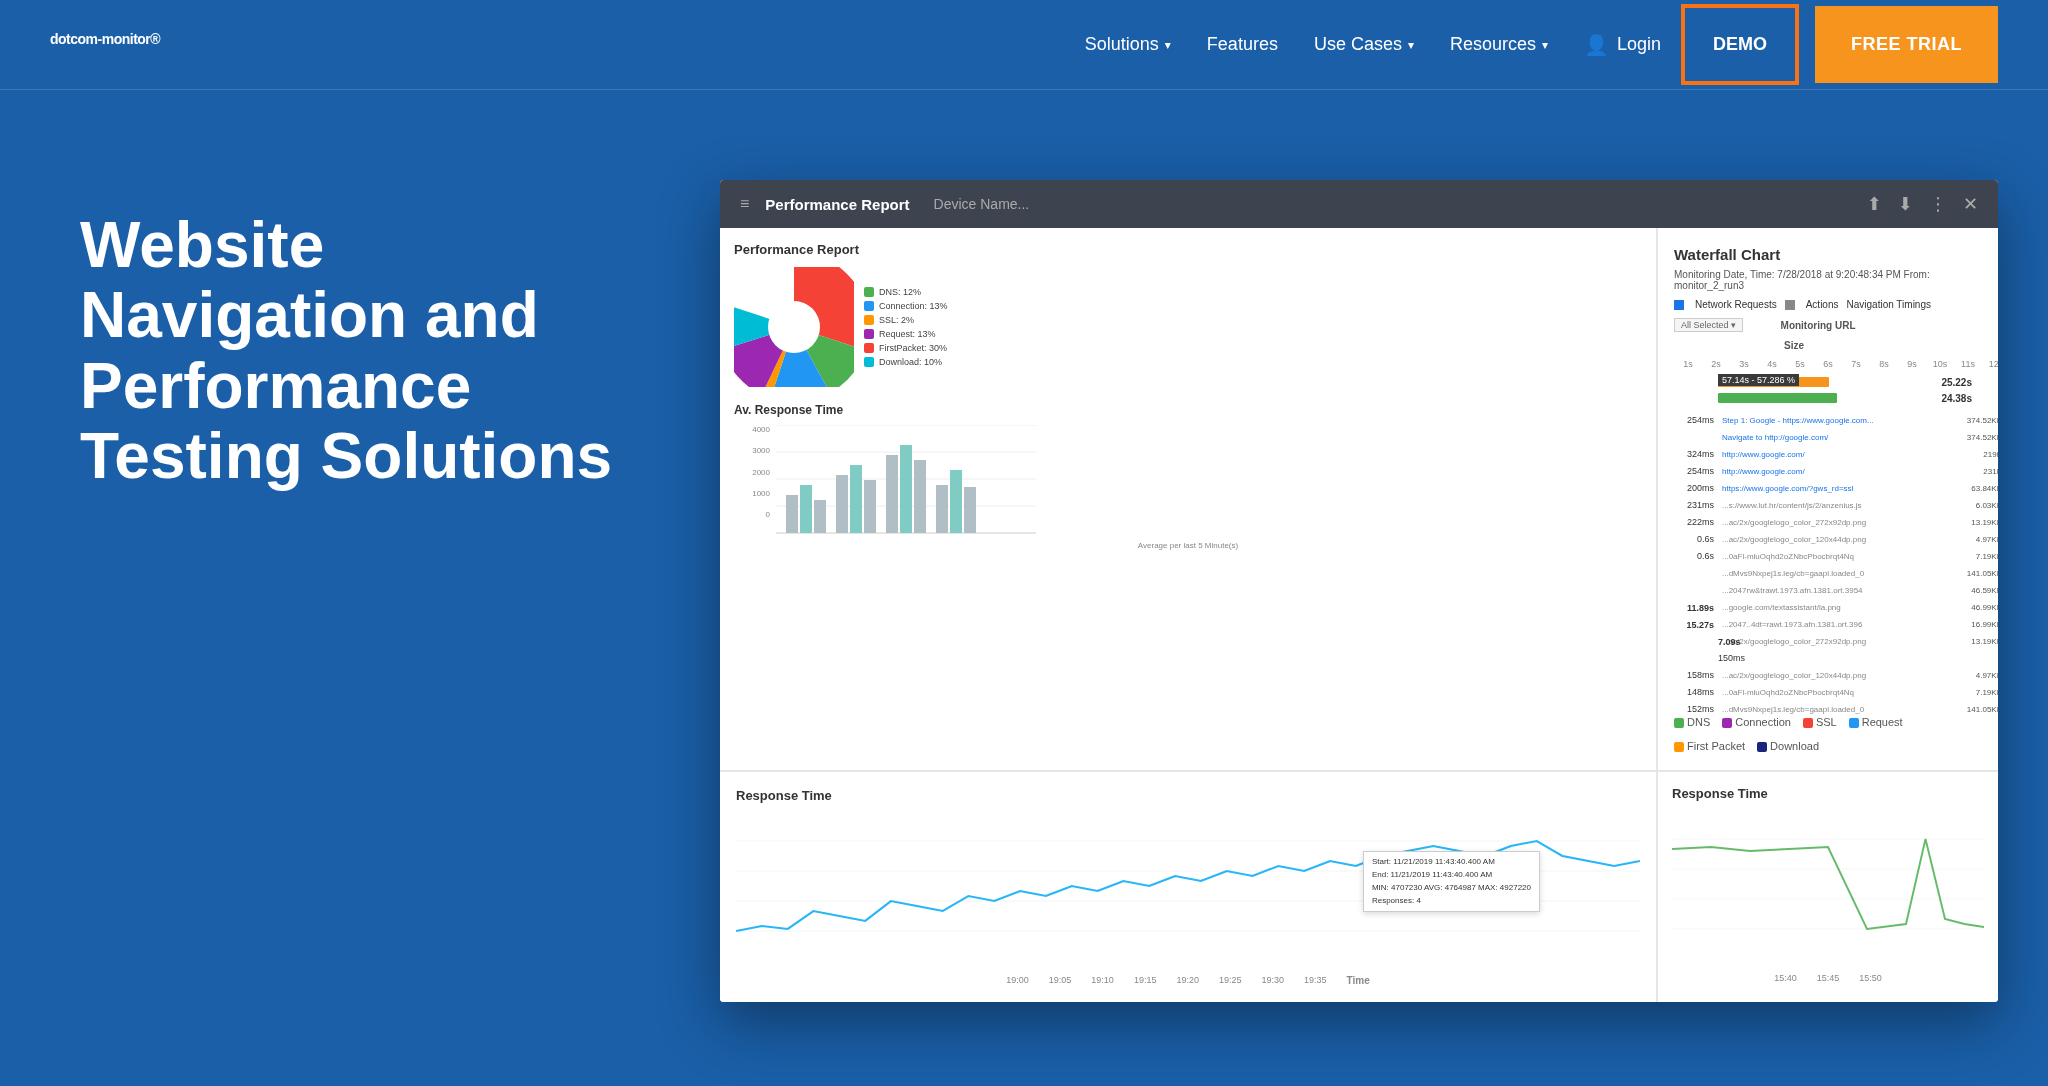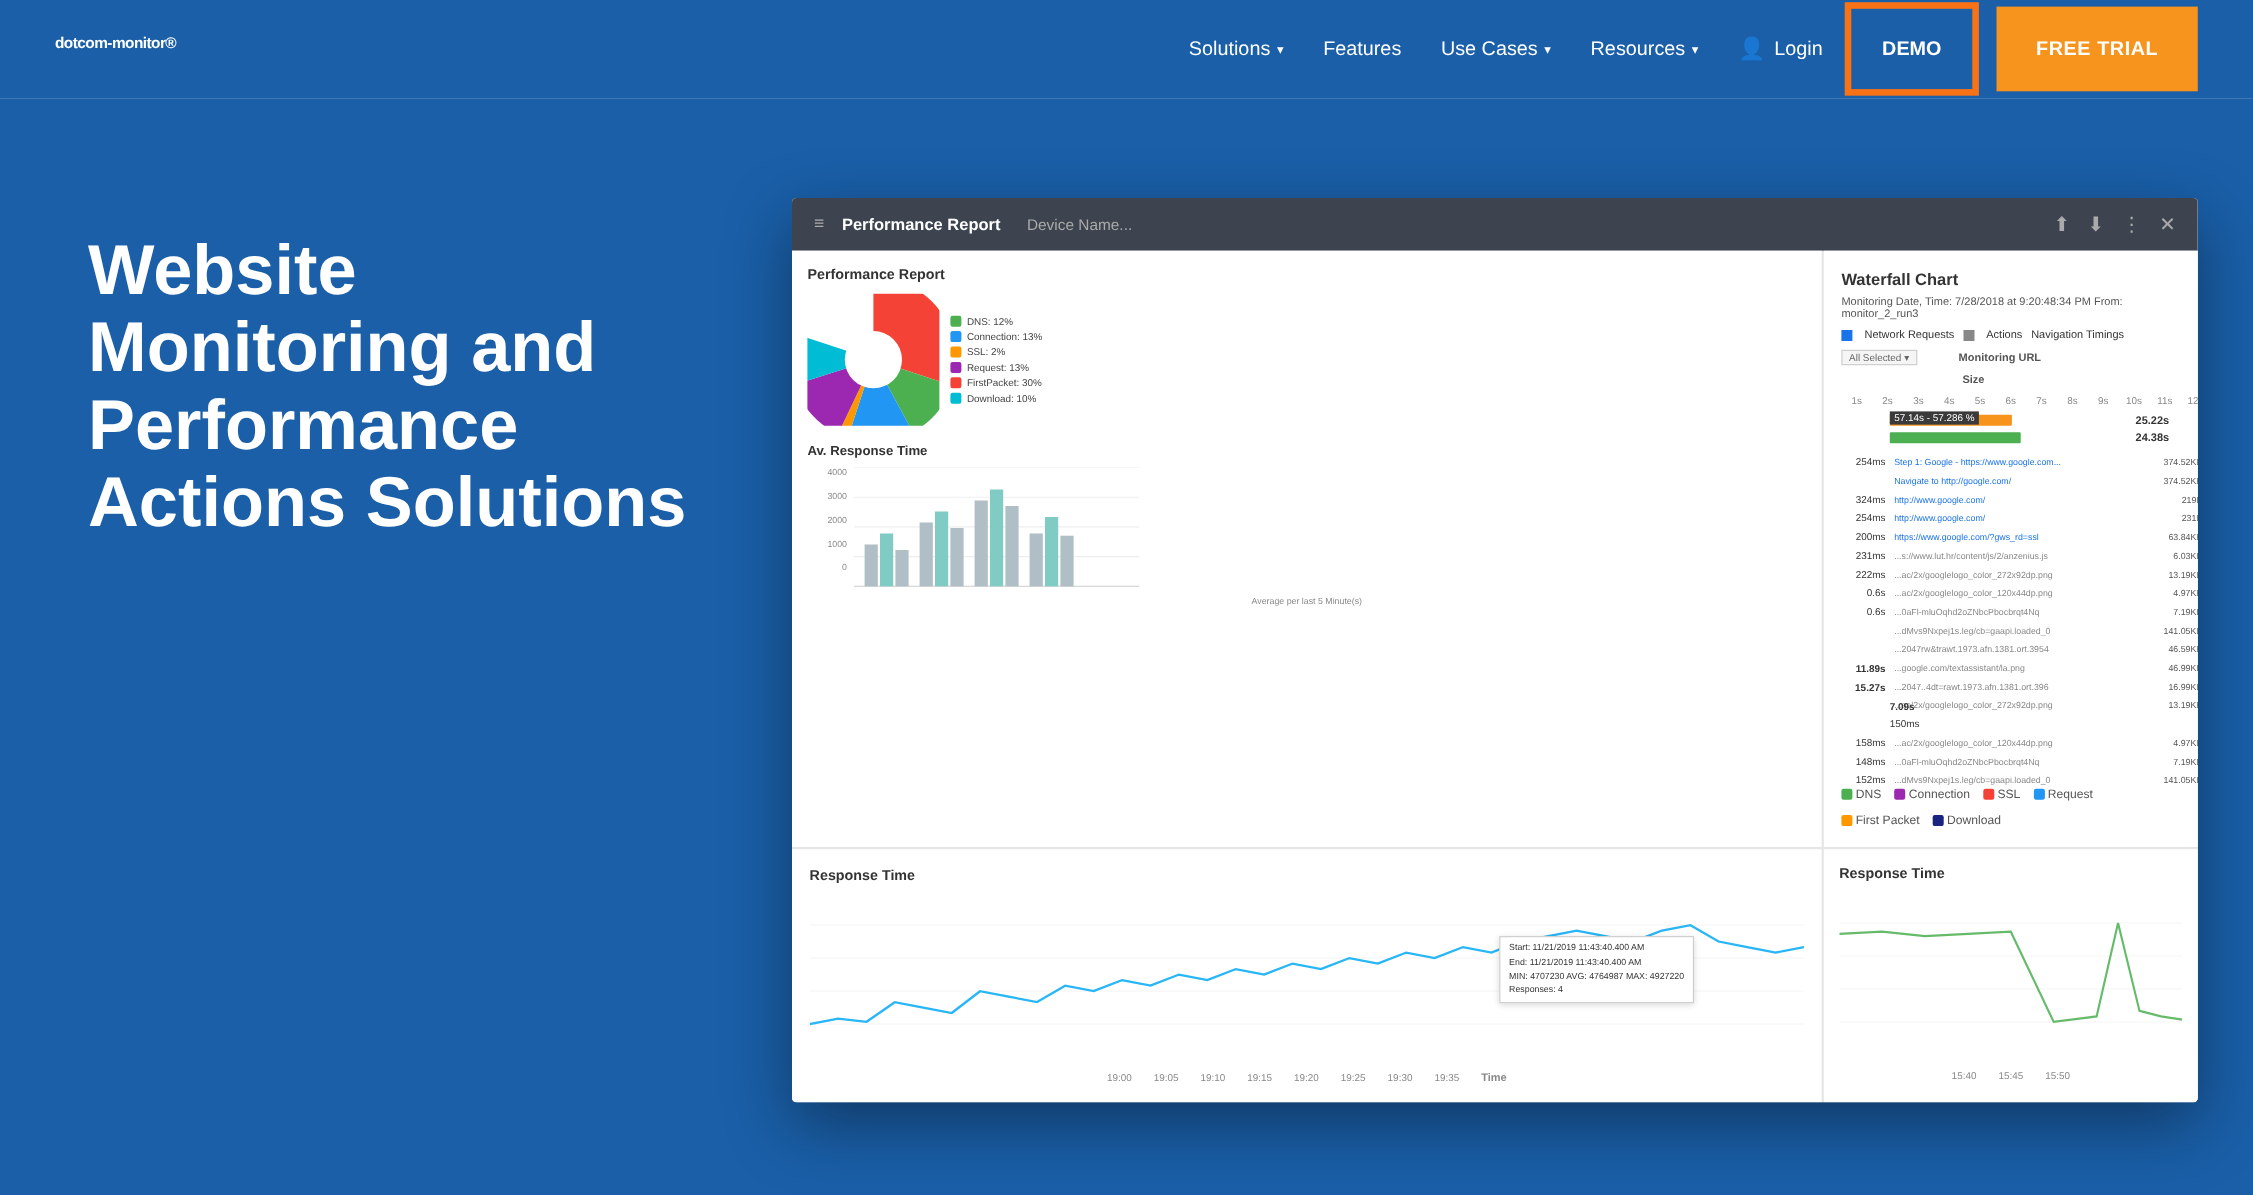--- a/index.html
+++ b/index.html
@@ -49,7 +49,7 @@
     }
     .btn-demo {
       background: transparent;
-      border: 6px solid #f97316;
+      border: 4px solid #f97316;
       color: white;
       padding: 26px 28px;
       font-size: 18px;

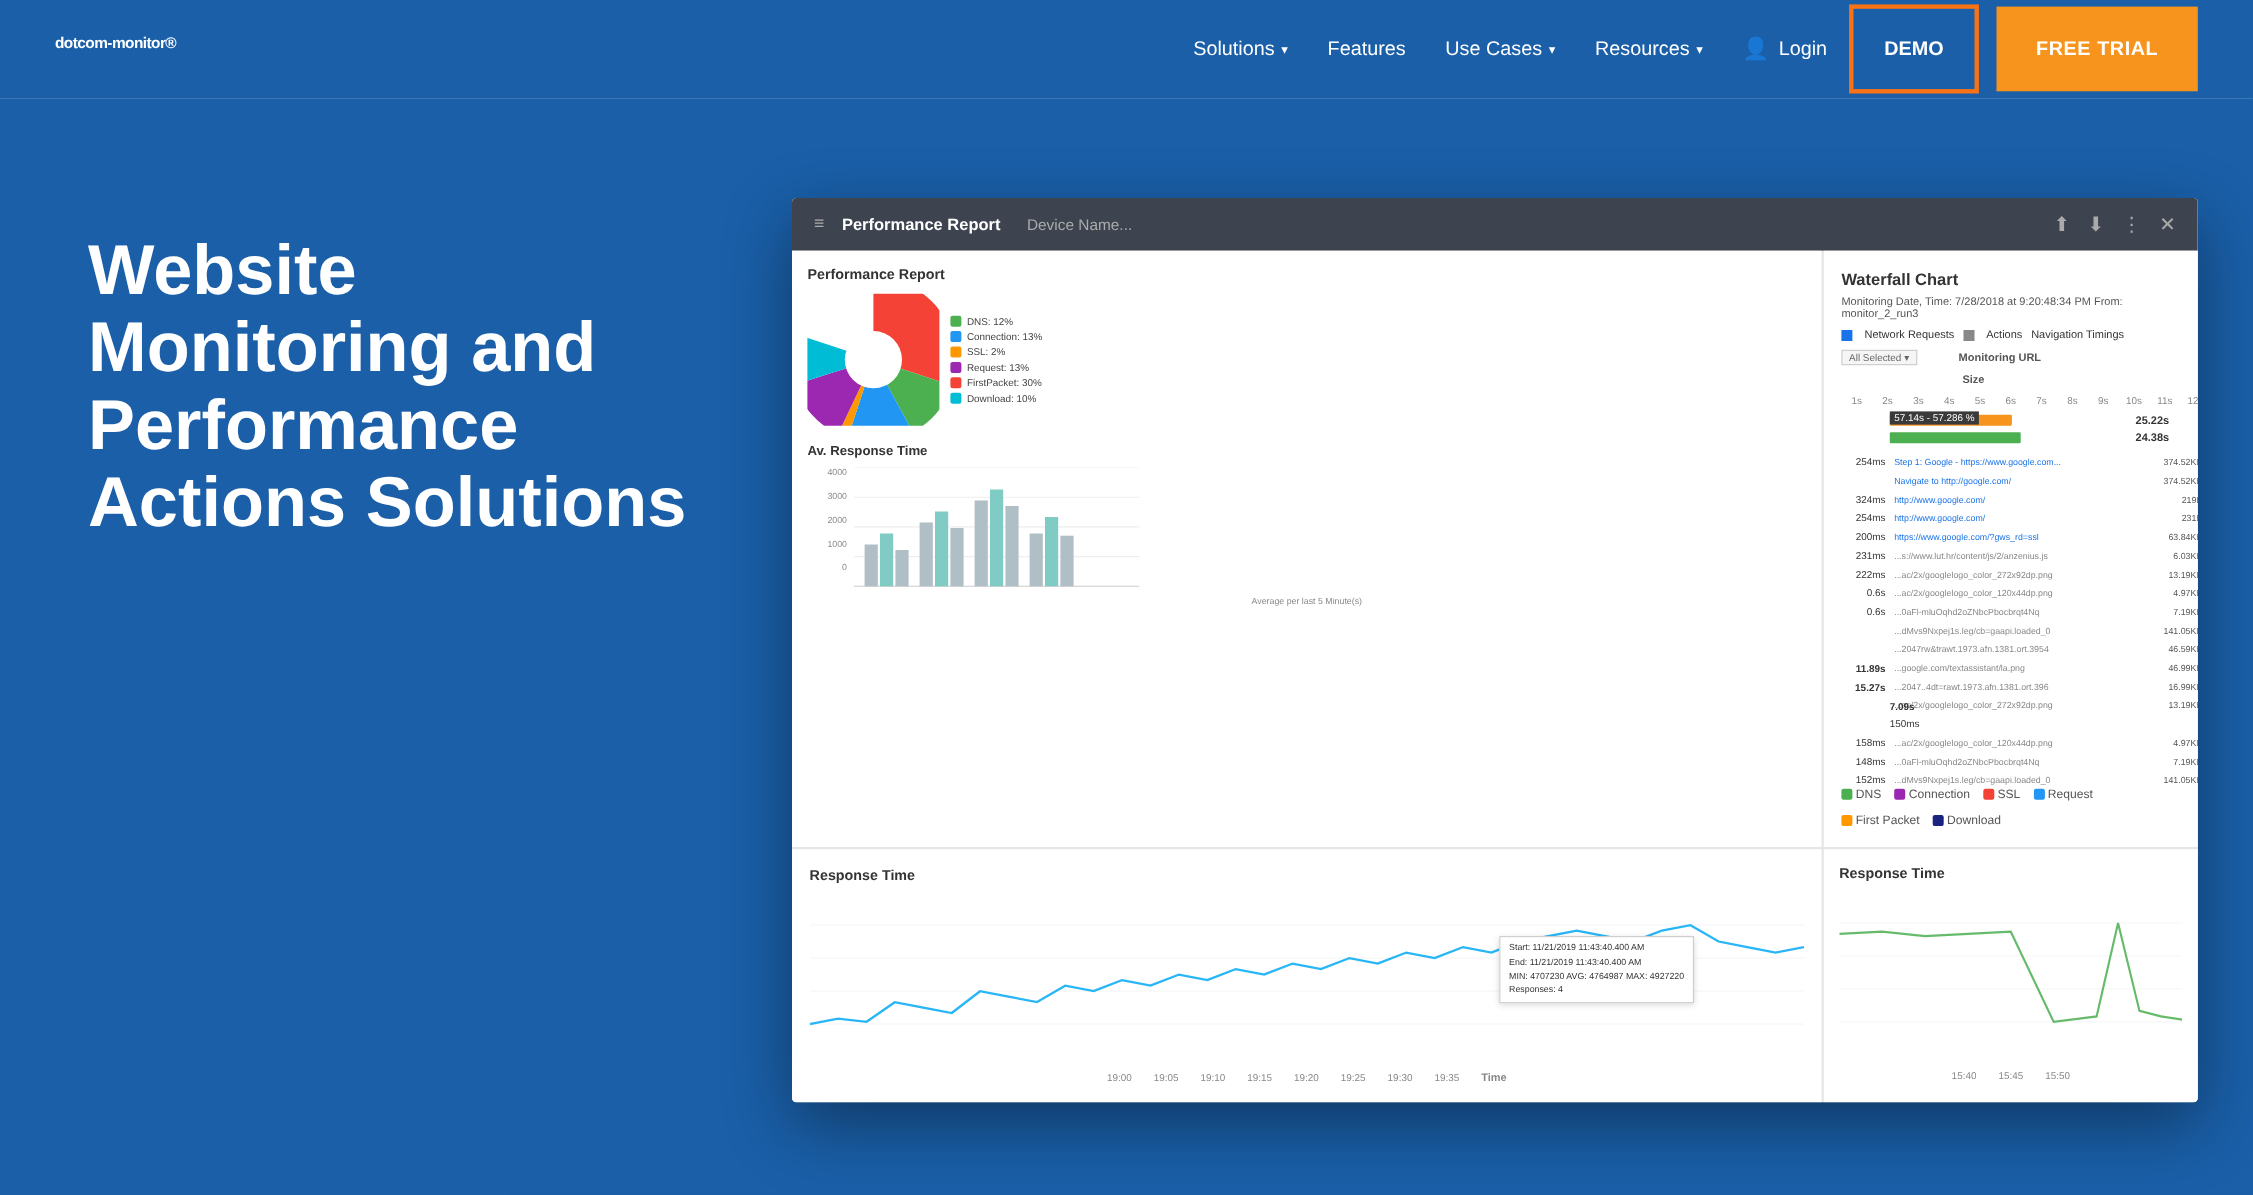--- a/index.html
+++ b/index.html
@@ -315,7 +315,7 @@
 
 <section class="hero">
   <div class="hero-left">
-    <h1 class="hero-title">Website Monitoring and Performance Actions Solutions</h1>
+    <h1 class="hero-title">Website Navigation and Performance Testing Solutions</h1>
   </div>
 
   <div class="hero-right">

